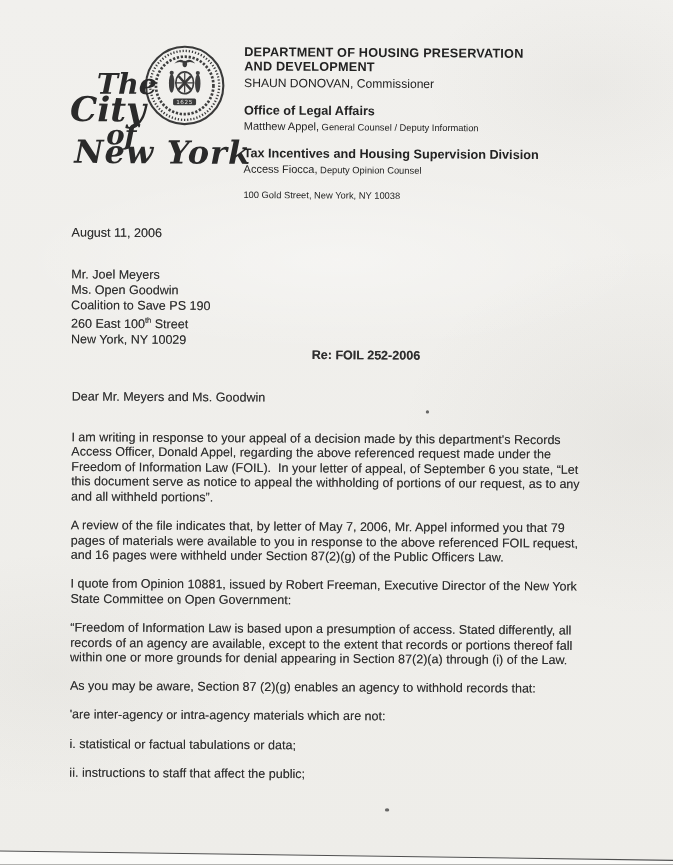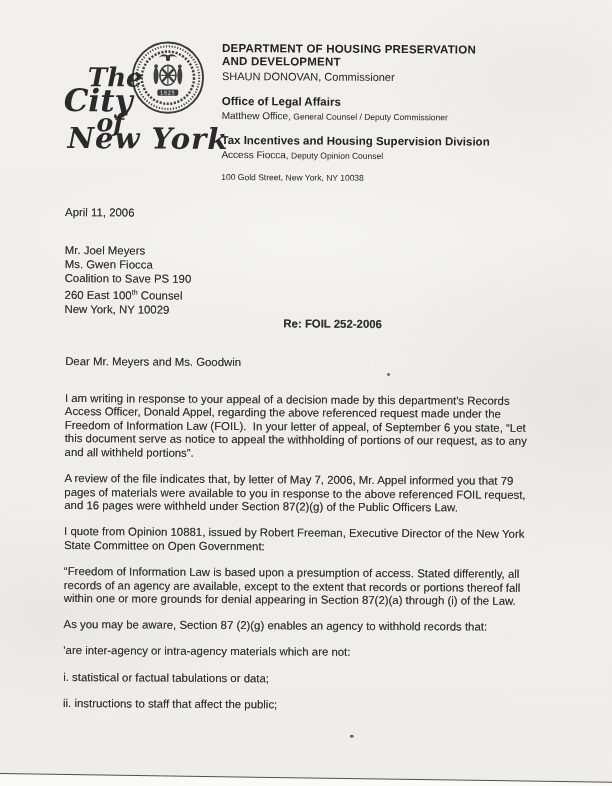--- a/index.html
+++ b/index.html
@@ -127,7 +127,7 @@
 
         <div class="sect">
           <div class="sect-title">Office of Legal Affairs</div>
-          <div class="sect-staff"><span>Matthew Office,</span><span class="role"> General Counsel / Deputy Commissioner</span></div>
+          <div class="sect-staff"><span>Matthew Appel,</span><span class="role"> General Counsel / Deputy Commissioner</span></div>
         </div>
 
         <div class="sect">

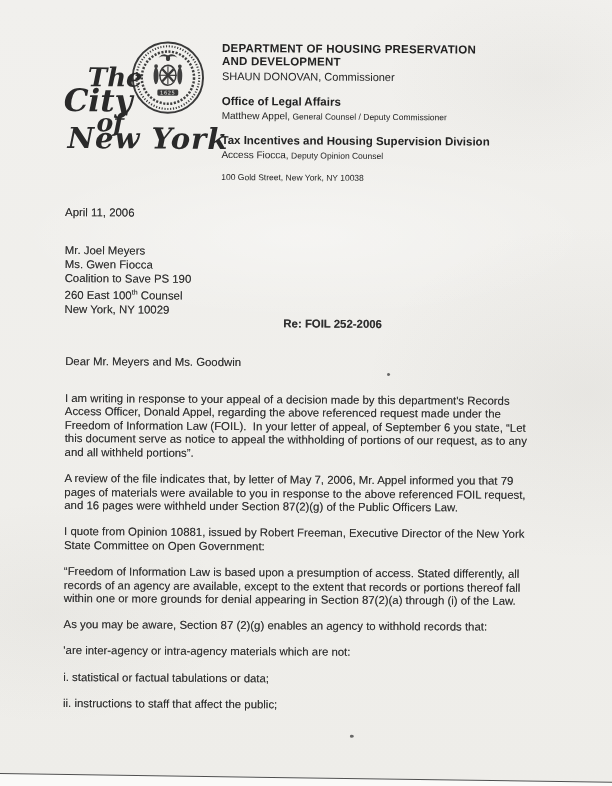--- a/index.html
+++ b/index.html
@@ -127,7 +127,7 @@
 
         <div class="sect">
           <div class="sect-title">Office of Legal Affairs</div>
-          <div class="sect-staff"><span>Matthew Appel,</span><span class="role"> General Counsel / Deputy Commissioner</span></div>
+          <div class="sect-staff"><span>Matthew Appel,</span><span class="role"> General Counsel / Deputy Information</span></div>
         </div>
 
         <div class="sect">

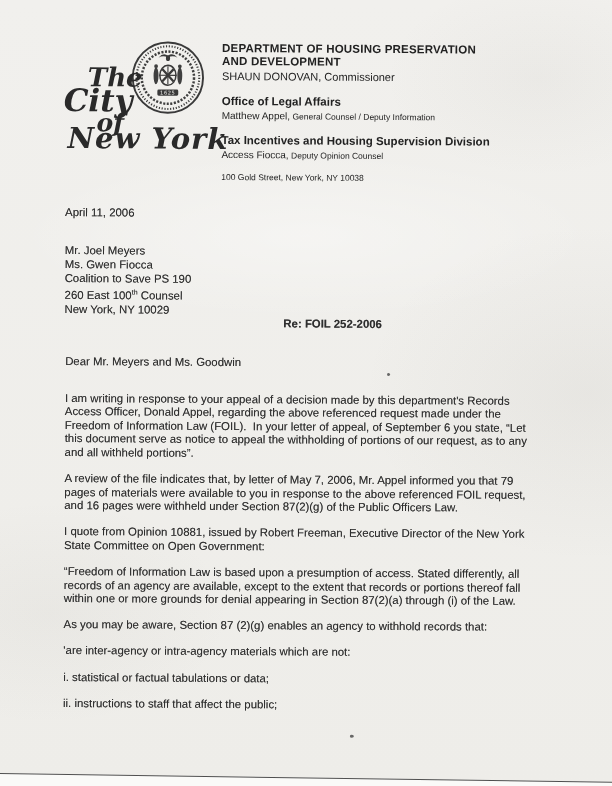--- a/index.html
+++ b/index.html
@@ -140,7 +140,7 @@
     </div>
 
     <div class="date-block scan-text">
-      <div class="date-line">April 11, 2006</div>
+      <div class="date-line">August 11, 2006</div>
       <div class="addr-line">Mr. Joel Meyers</div>
       <div class="addr-line">Ms. Gwen Fiocca</div>
       <div class="addr-line">Coalition to Save PS 190</div>

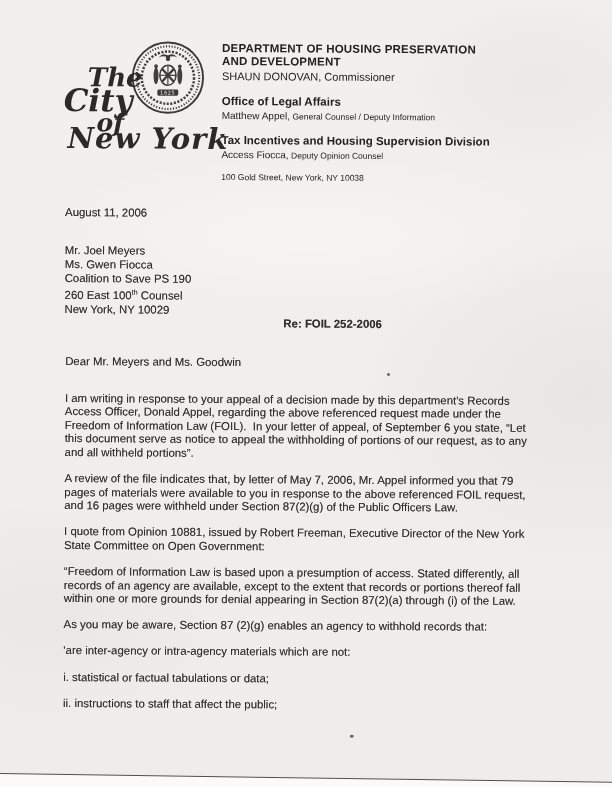--- a/index.html
+++ b/index.html
@@ -142,7 +142,7 @@
     <div class="date-block scan-text">
       <div class="date-line">August 11, 2006</div>
       <div class="addr-line">Mr. Joel Meyers</div>
-      <div class="addr-line">Ms. Gwen Fiocca</div>
+      <div class="addr-line">Ms. Open Goodwin</div>
       <div class="addr-line">Coalition to Save PS 190</div>
       <div class="addr-line"><span>260 East 100</span><sup>th</sup><span> Counsel</span></div>
       <div class="addr-line">New York, NY 10029</div>

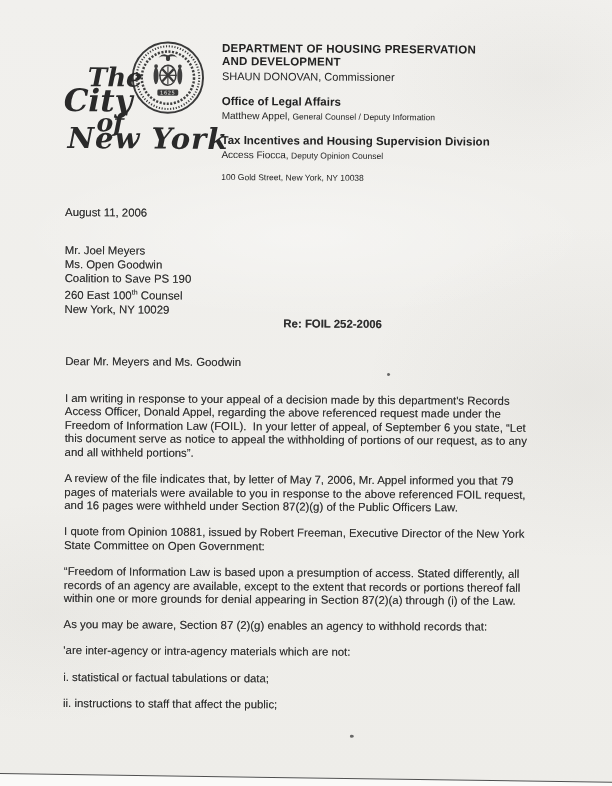--- a/index.html
+++ b/index.html
@@ -144,7 +144,7 @@
       <div class="addr-line">Mr. Joel Meyers</div>
       <div class="addr-line">Ms. Open Goodwin</div>
       <div class="addr-line">Coalition to Save PS 190</div>
-      <div class="addr-line"><span>260 East 100</span><sup>th</sup><span> Counsel</span></div>
+      <div class="addr-line"><span>260 East 100</span><sup>th</sup><span> Street</span></div>
       <div class="addr-line">New York, NY 10029</div>
     </div>
 

